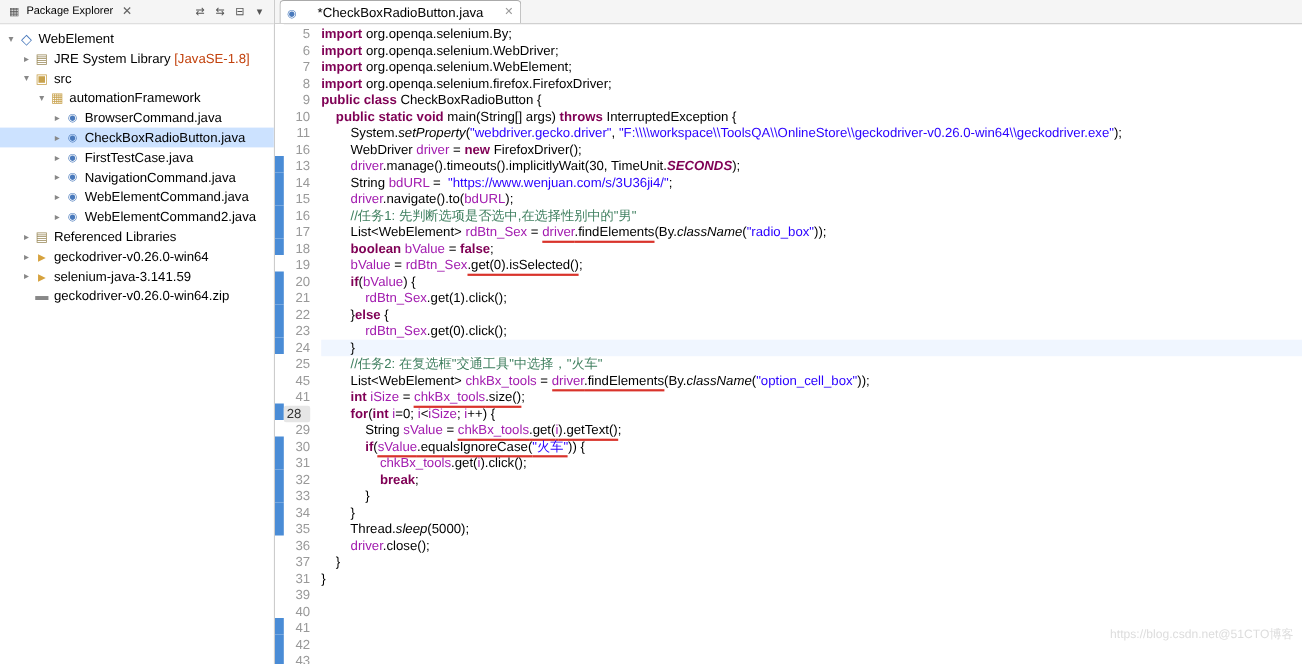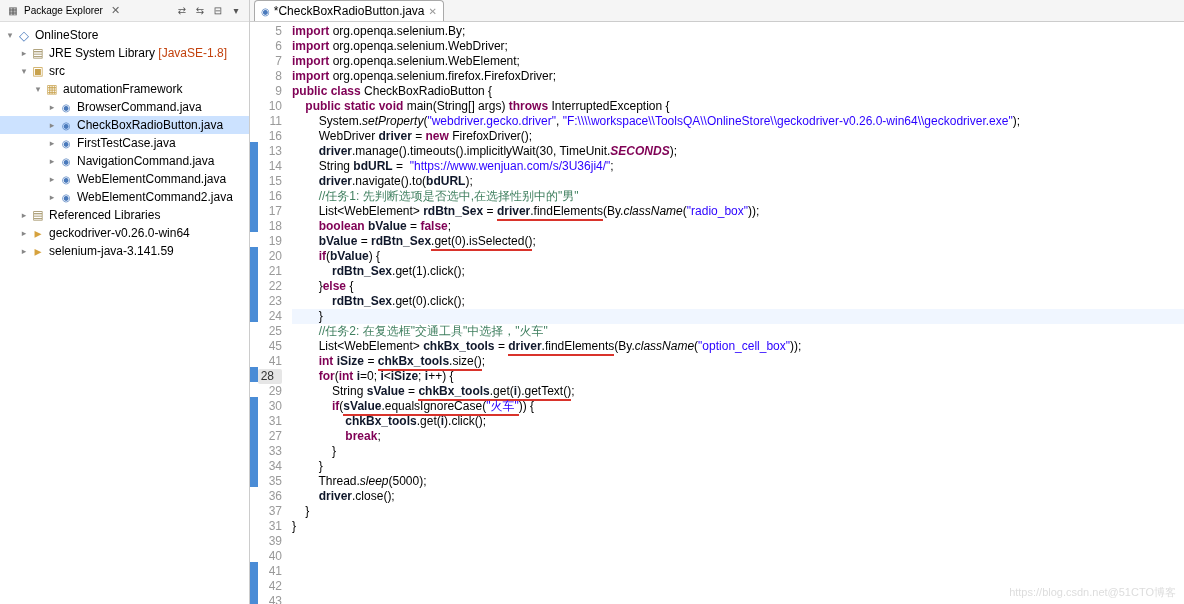--- a/index.html
+++ b/index.html
@@ -28,7 +28,7 @@
 .label .sub { color:#c2410c; }
 .editor-area { flex:1; display:flex; flex-direction:column; }
 .tab-bar { height:22px; display:flex; align-items:flex-end; border-bottom:1px solid #ccc; padding-left:4px; background:#f5f5f5; }
-.tab { height:21px; border:1px solid #aaa; border-bottom:none; border-radius:4px 4px 0 0; background:#fff; display:flex; align-items:center; padding:0 6px; gap:4px; font-size:11px; }
+.tab { height:21px; border:1px solid #aaa; border-bottom:none; border-radius:4px 4px 0 0; background:#fff; display:flex; align-items:center; padding:0 6px; gap:19px; font-size:11px; }
 .tab .jicon::before { content:"◉"; color:#4a7abc; font-size:10px; }
 .tab-close { color:#999; font-size:10px; }
 .code-area { flex:1; display:flex; overflow:auto; }

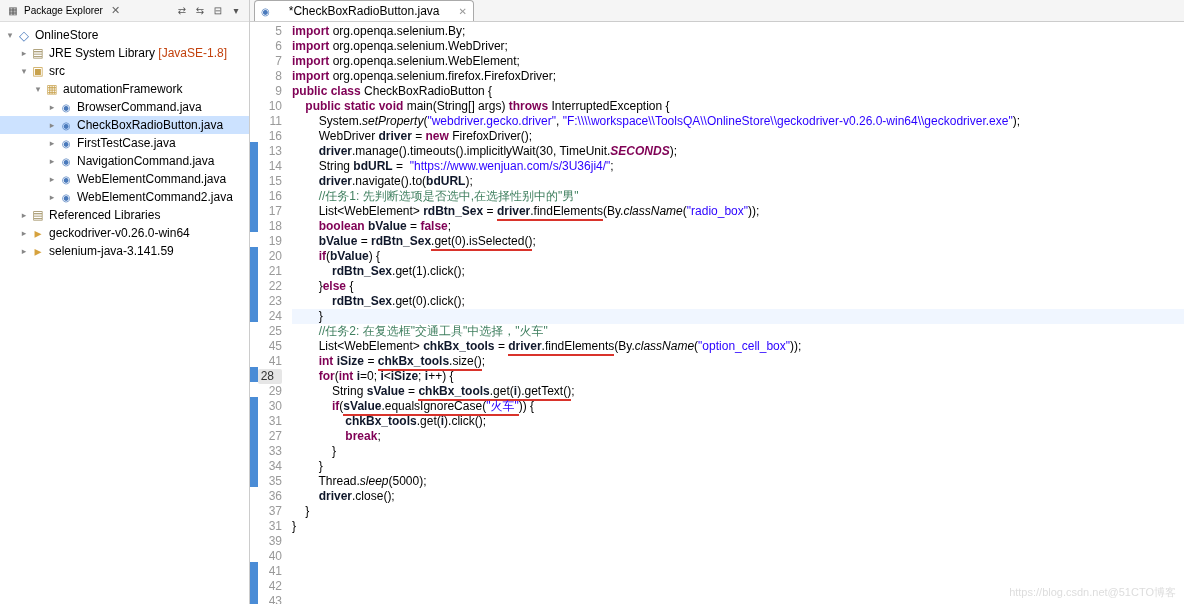--- a/index.html
+++ b/index.html
@@ -64,7 +64,7 @@
       <div class="tree-row indent0">
         <span class="tw">▾</span>
         <span class="icon i-proj"></span>
-        <span class="label">OnlineStore</span>
+        <span class="label">WebElement</span>
       </div>
       <div class="tree-row indent1">
         <span class="tw">▸</span>

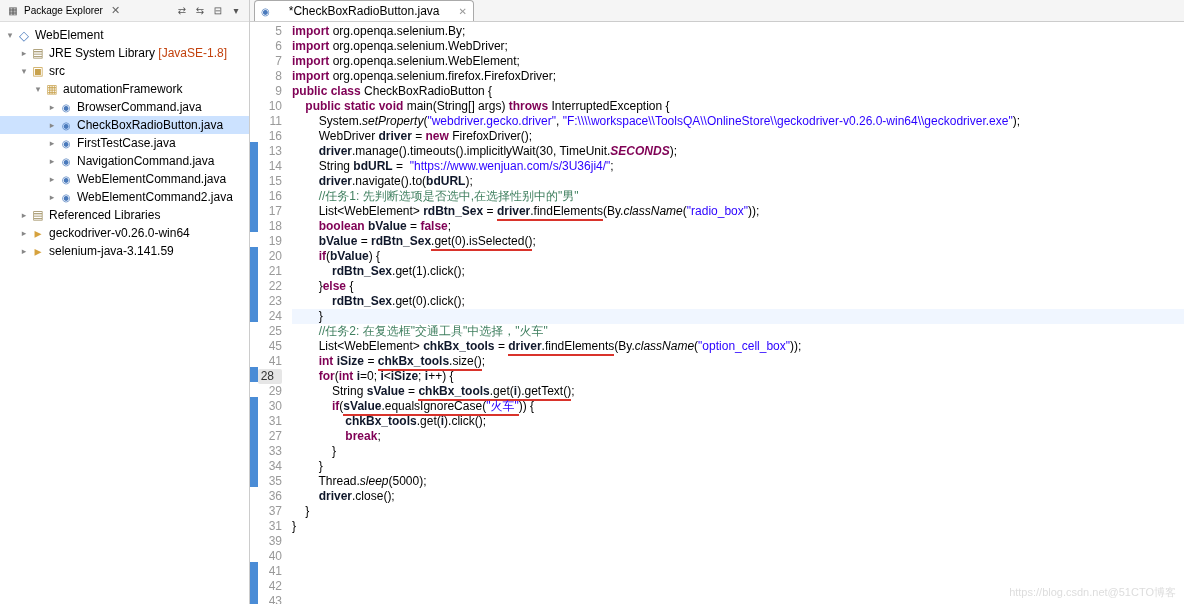--- a/index.html
+++ b/index.html
@@ -41,7 +41,7 @@
 .kw { color:#7f0055; font-weight:bold; }
 .str { color:#2a00ff; }
 .cmt { color:#3f7f5f; }
-.field { color:#0f172a;font-weight:bold; }
+.field { color:#a21caf; }
 .static { font-style:italic; }
 .watermark { position:fixed; bottom:4px; right:8px; color:#ddd; font-size:11px; }
 .underline-red { border-bottom:2px solid #d9332b; padding-bottom:1px; }

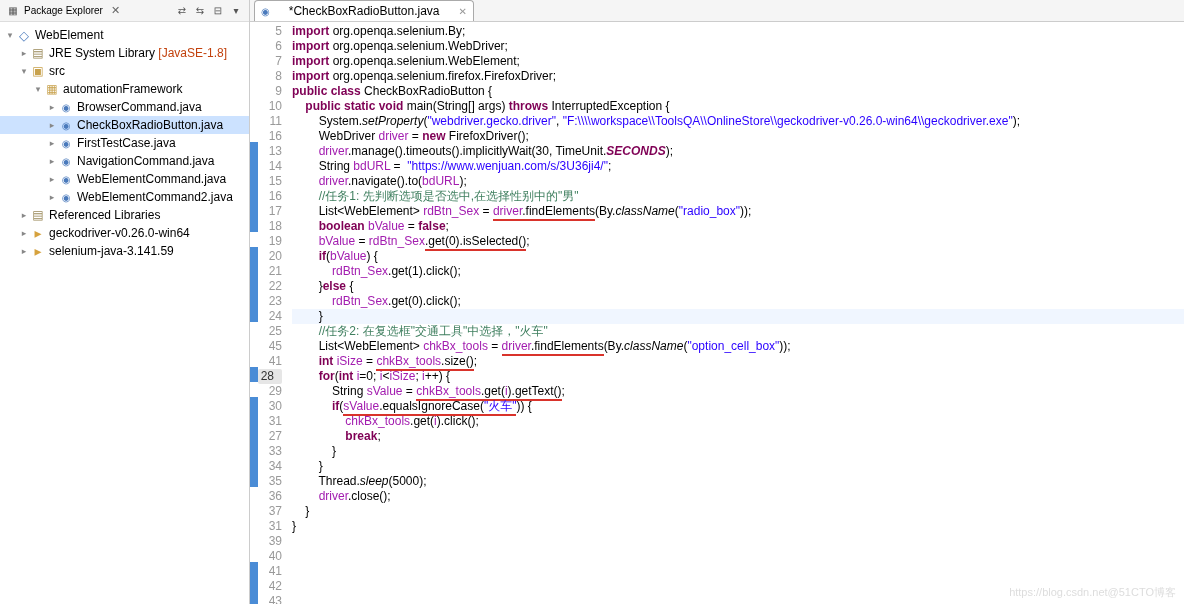--- a/index.html
+++ b/index.html
@@ -126,6 +126,11 @@
         <span class="icon i-fold"></span>
         <span class="label">selenium-java-3.141.59</span>
       </div>
+      <div class="tree-row indent1">
+        <span class="tw"></span>
+        <span class="icon i-zip"></span>
+        <span class="label">geckodriver-v0.26.0-win64.zip</span>
+      </div>
     </div>
 </div>
 

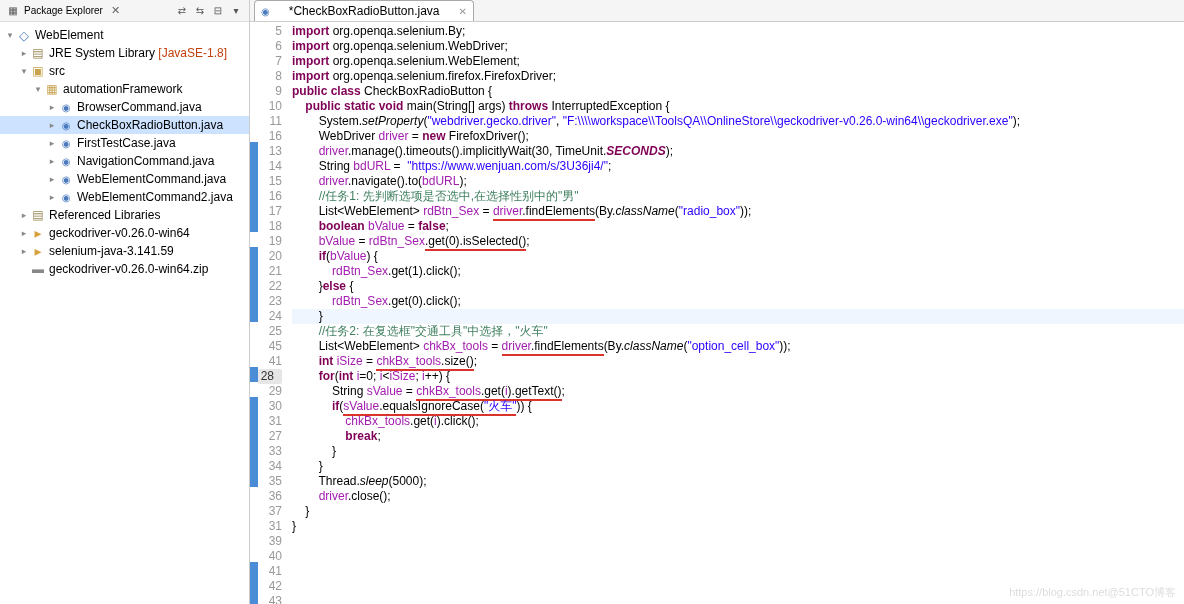--- a/index.html
+++ b/index.html
@@ -212,7 +212,7 @@
         <div>29</div>
         <div>30</div>
         <div>31</div>
-        <div>27</div>
+        <div>32</div>
         <div>33</div>
         <div>34</div>
         <div>35</div>

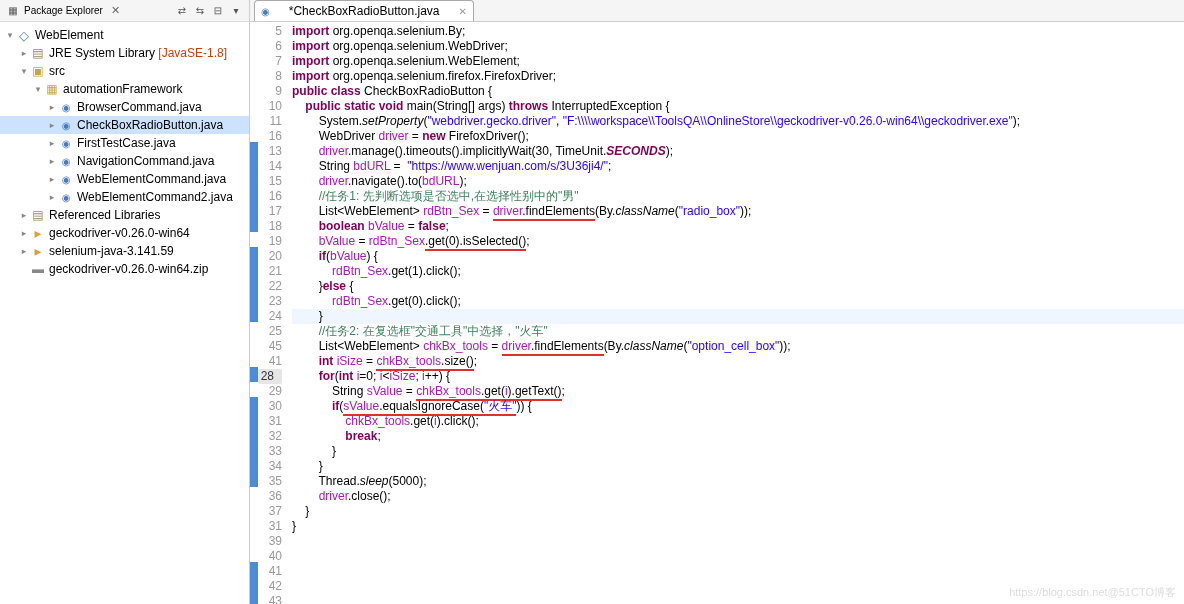--- a/index.html
+++ b/index.html
@@ -43,7 +43,7 @@
 .cmt { color:#3f7f5f; }
 .field { color:#a21caf; }
 .static { font-style:italic; }
-.watermark { position:fixed; bottom:4px; right:8px; color:#ddd; font-size:11px; }
+.watermark { position:fixed; bottom:20px; right:8px; color:#ddd; font-size:11px; }
 .underline-red { border-bottom:2px solid #d9332b; padding-bottom:1px; }
 </style>
 </head>

